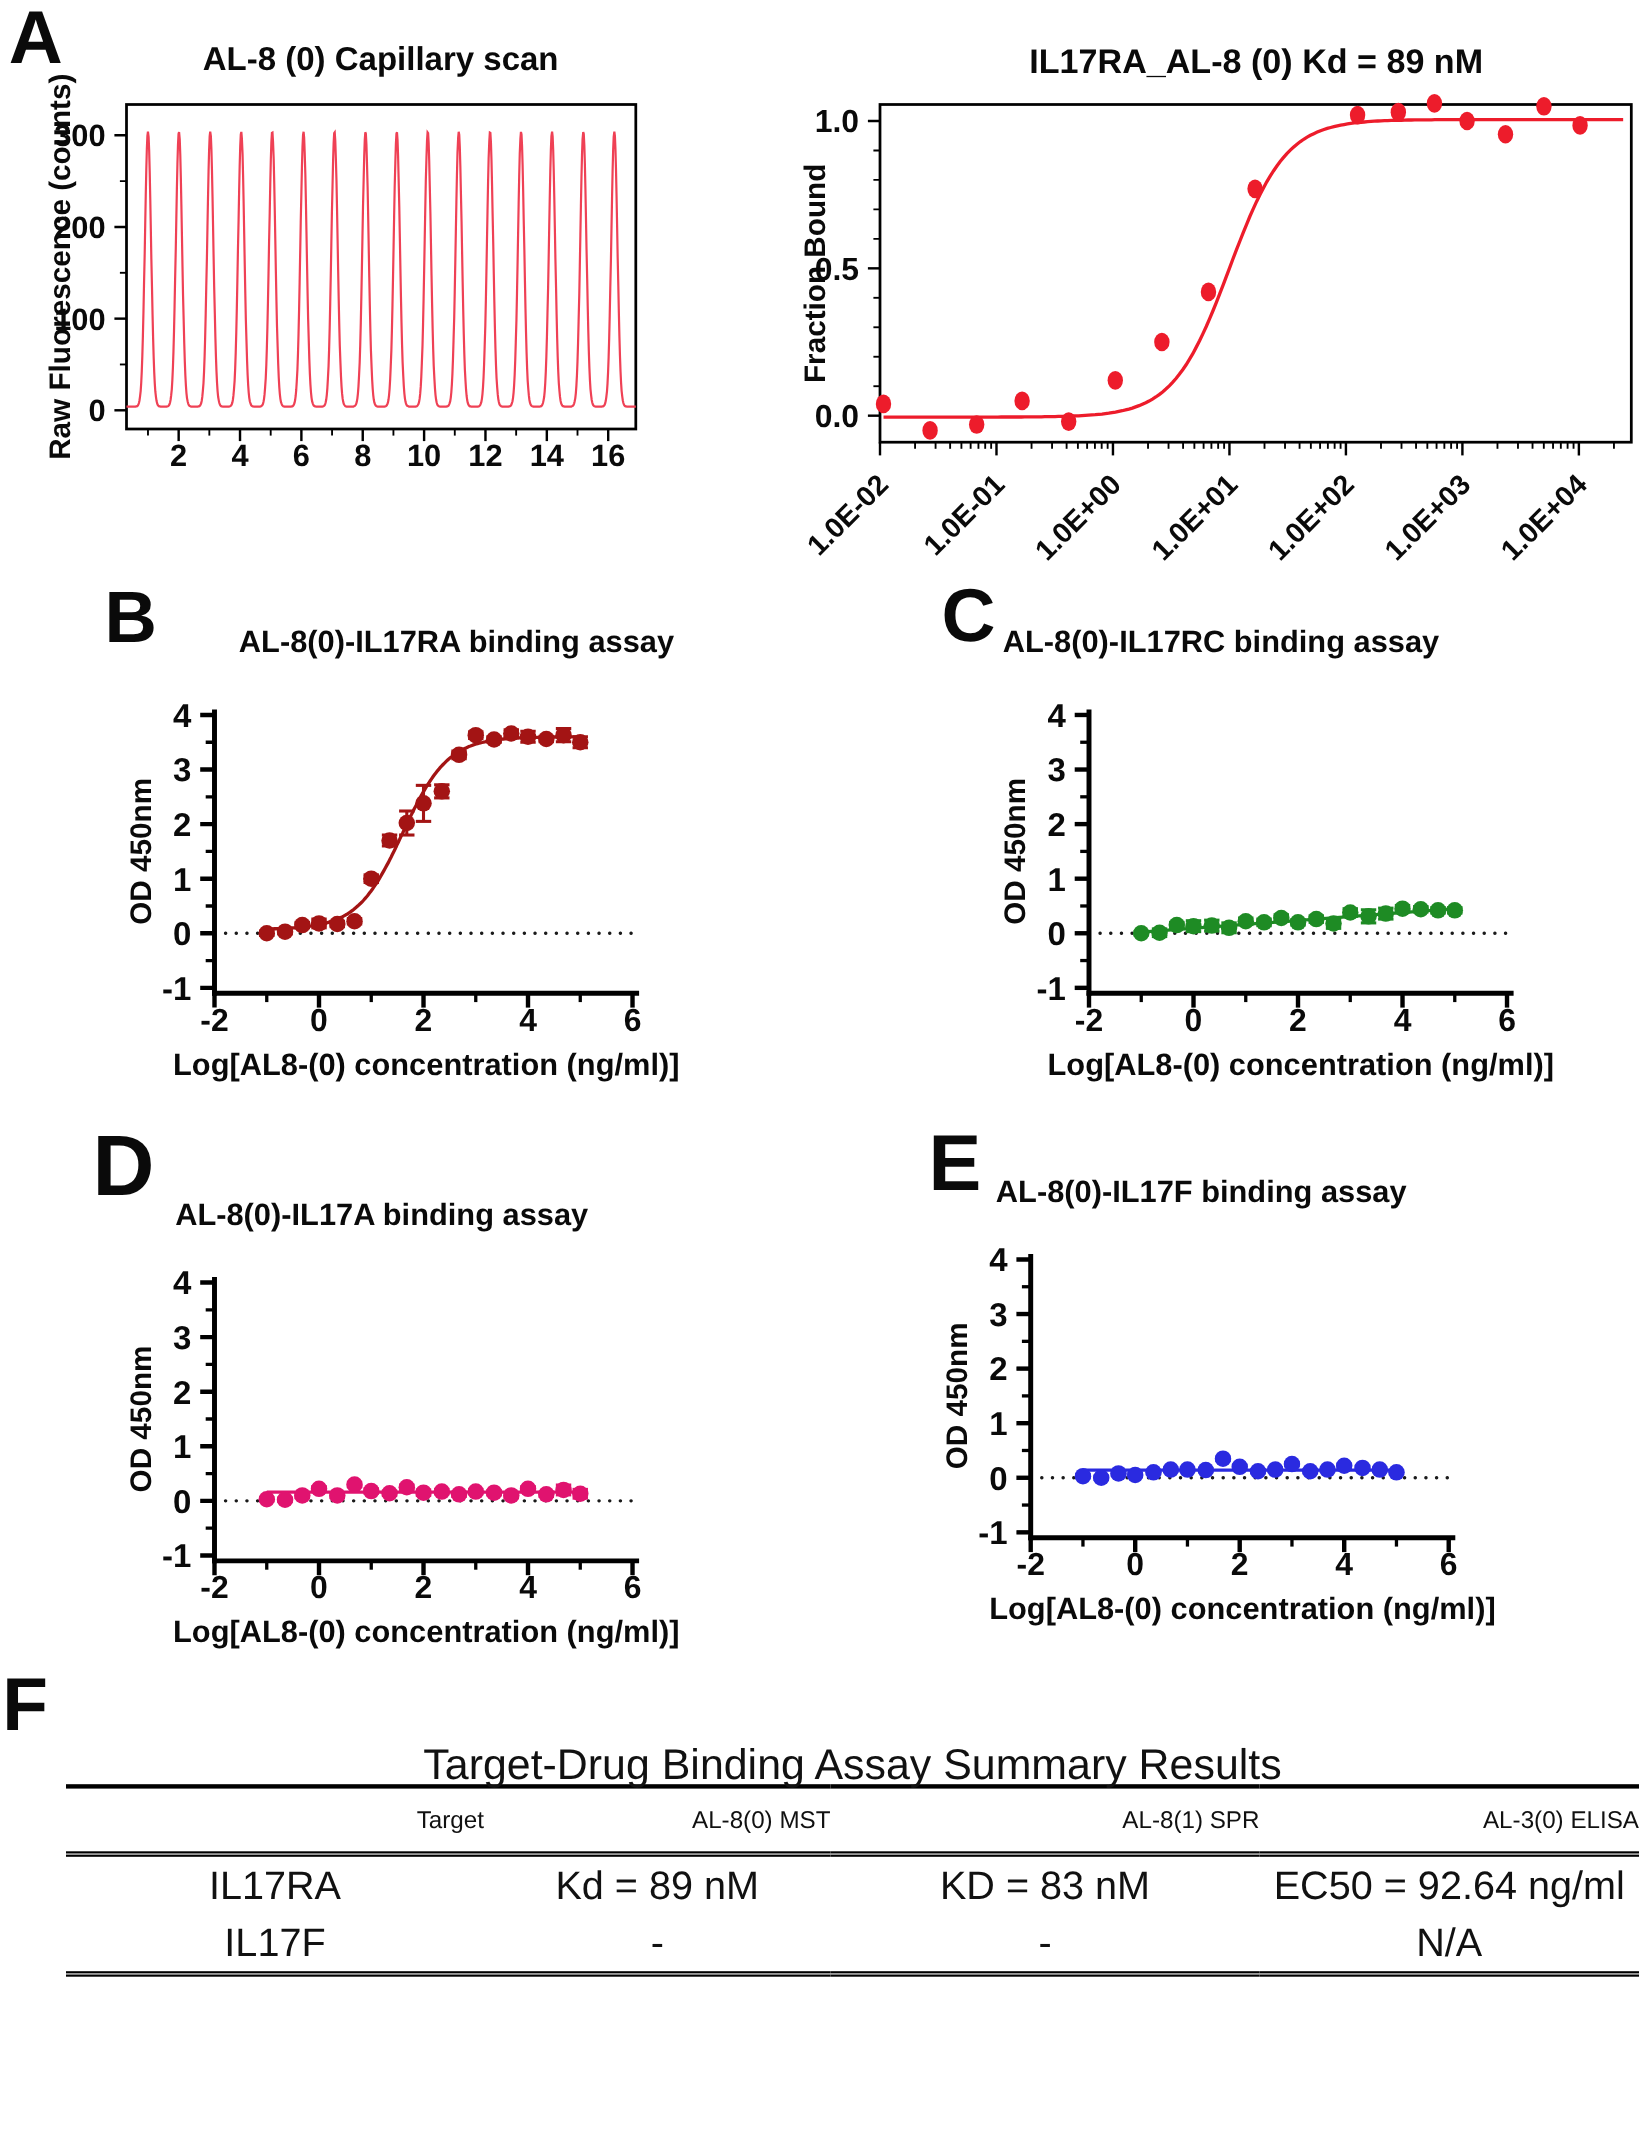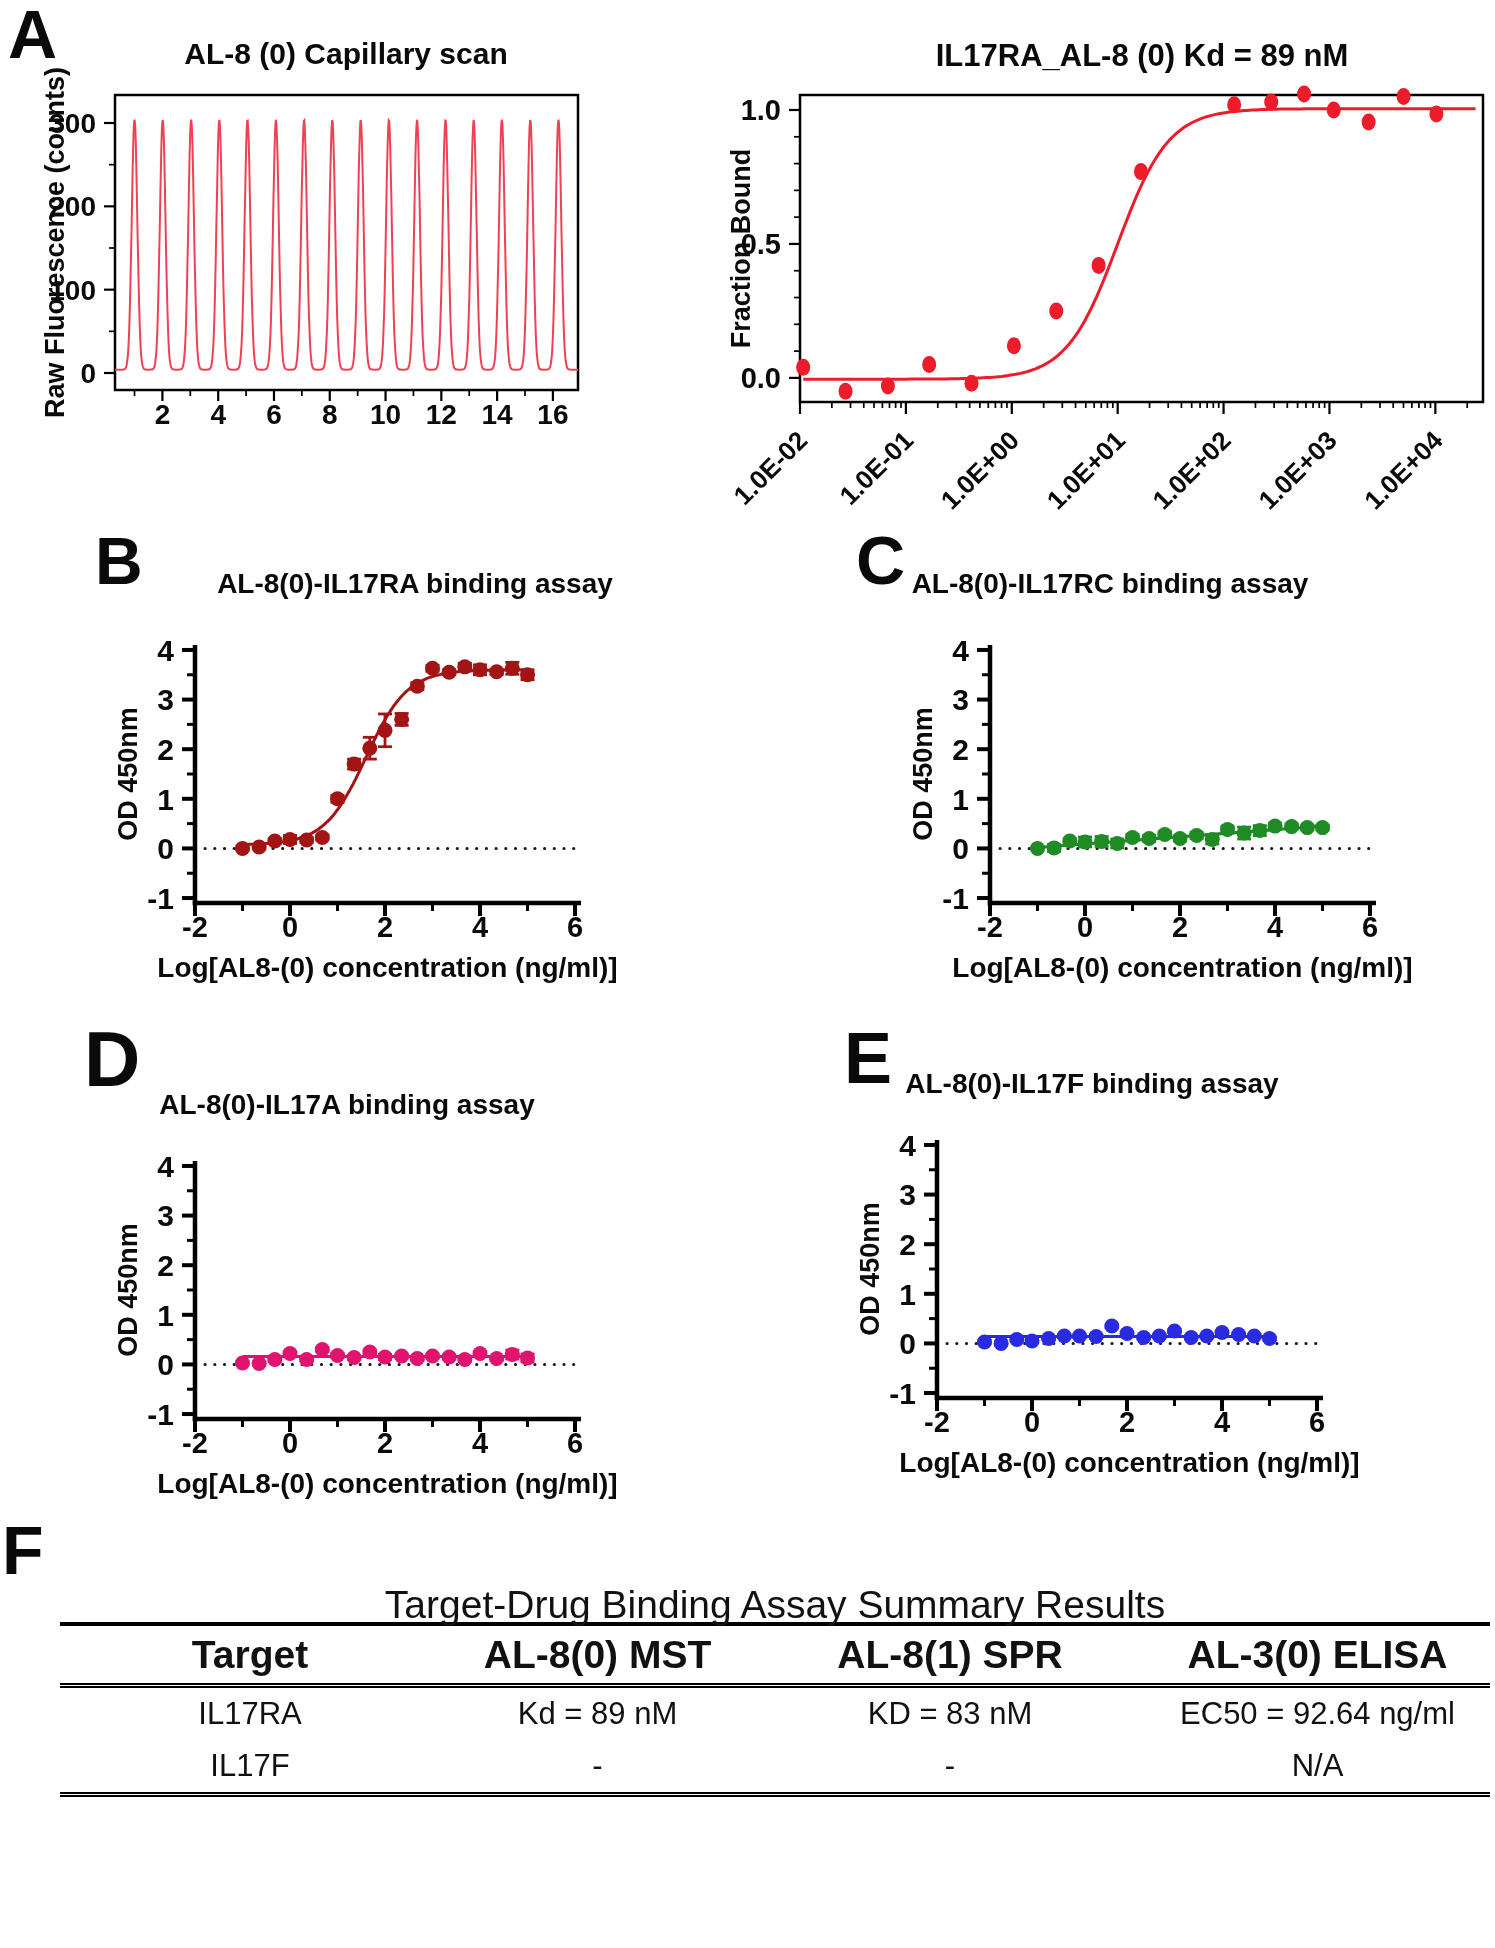--- a/index.html
+++ b/index.html
@@ -19,7 +19,7 @@
   table.summary{border-collapse:collapse;width:100%;table-layout:fixed;
                 border-top:4px solid #000;border-bottom:5px double #000;}
   table.summary thead tr{border-bottom:5px double #000;}
-  table.summary th{font-size:39px;font-weight:700;text-align:center;padding:0;height:57px;color:#111;}
+  table.summary th{font-size:22px;font-weight:400;text-align:right;padding:0;height:57px;color:#111;}
   table.summary td{font-size:31px;font-weight:400;text-align:center;padding:0;color:#111;}
   table.summary tbody tr:nth-child(1) td{height:52px;}
   table.summary tbody tr:nth-child(2) td{height:52px;}

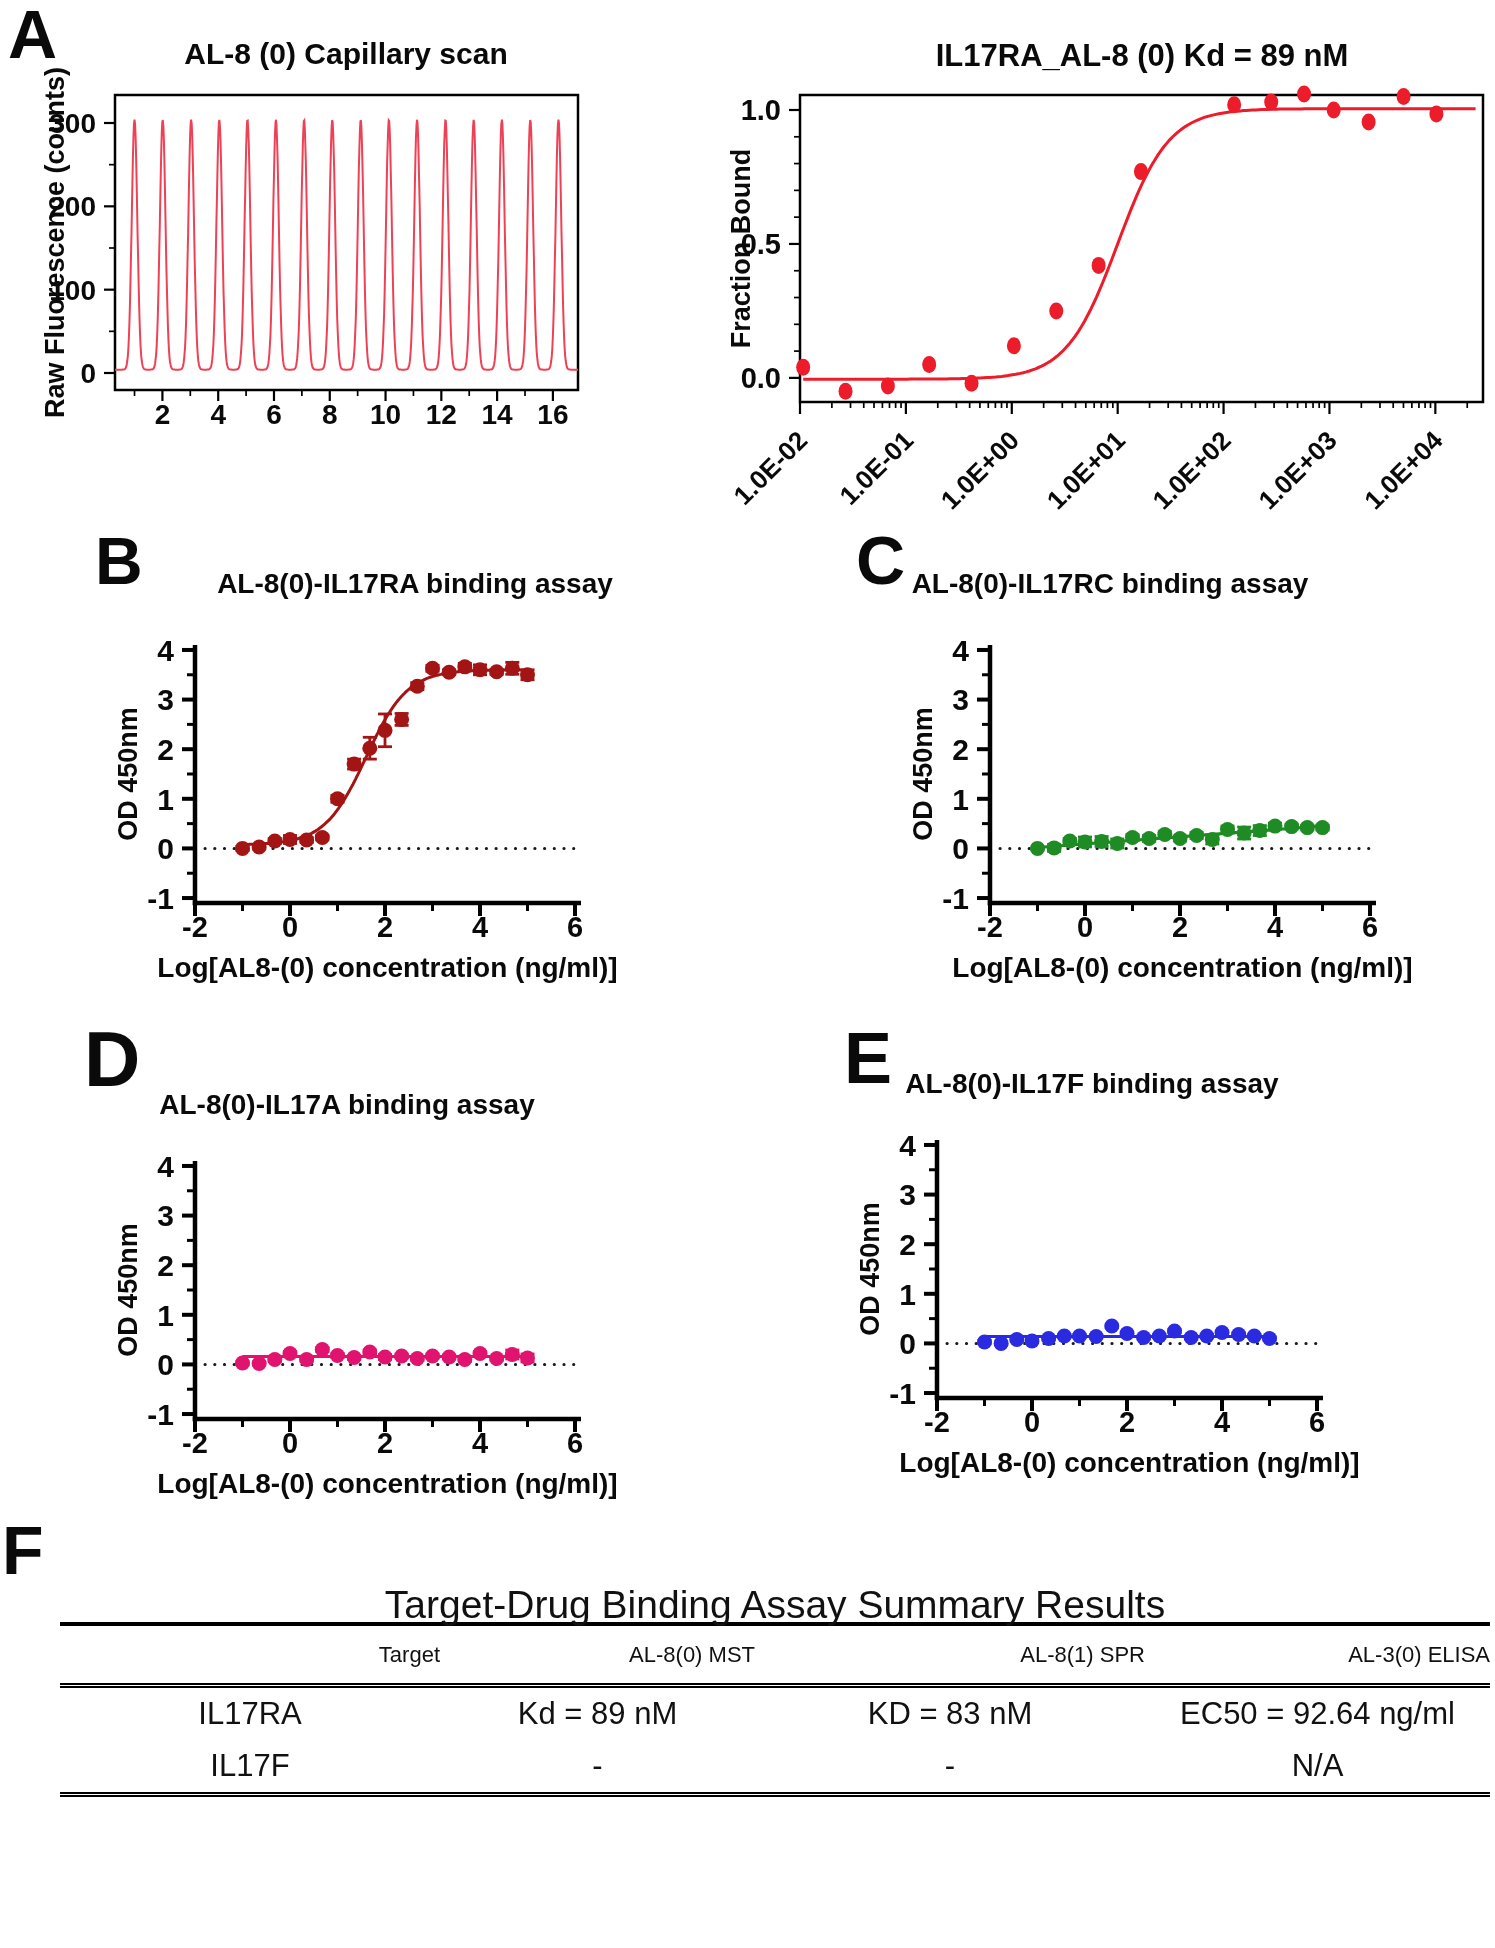--- a/index.html
+++ b/index.html
@@ -20,7 +20,7 @@
                 border-top:4px solid #000;border-bottom:5px double #000;}
   table.summary thead tr{border-bottom:5px double #000;}
   table.summary th{font-size:22px;font-weight:400;text-align:right;padding:0;height:57px;color:#111;}
-  table.summary td{font-size:31px;font-weight:400;text-align:center;padding:0;color:#111;}
+  table.summary td{font-size:36px;font-weight:400;text-align:center;padding:0;color:#111;}
   table.summary tbody tr:nth-child(1) td{height:52px;}
   table.summary tbody tr:nth-child(2) td{height:52px;}
   table.summary tbody tr:nth-child(3) td{height:57px;}

